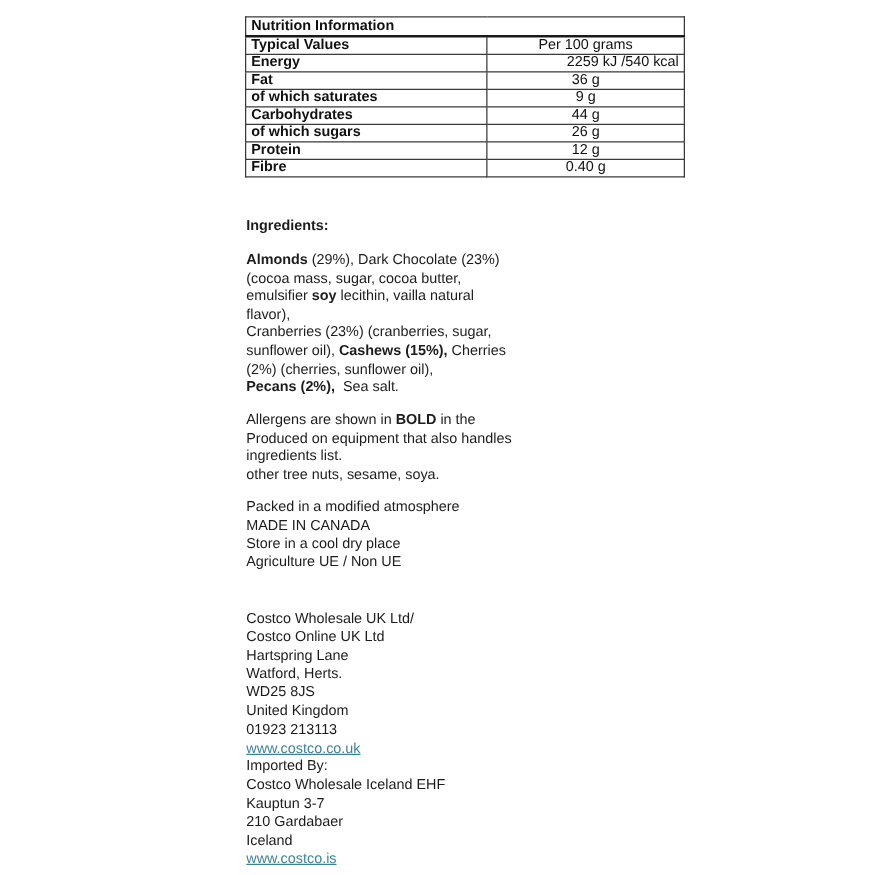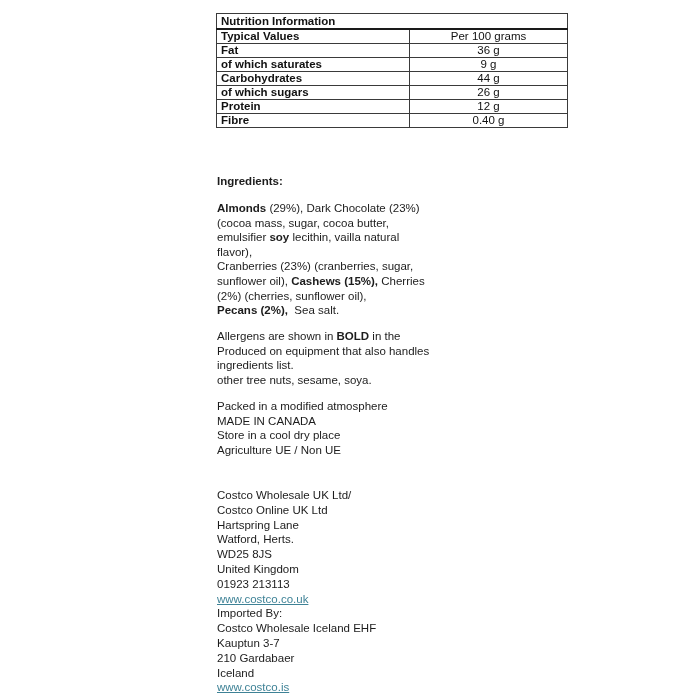--- a/index.html
+++ b/index.html
@@ -11,7 +11,6 @@
     font-family: "Liberation Sans", sans-serif;
     color: #1c1c1c;
     overflow: hidden;
-    margin-left: 20px;
   }
 
   

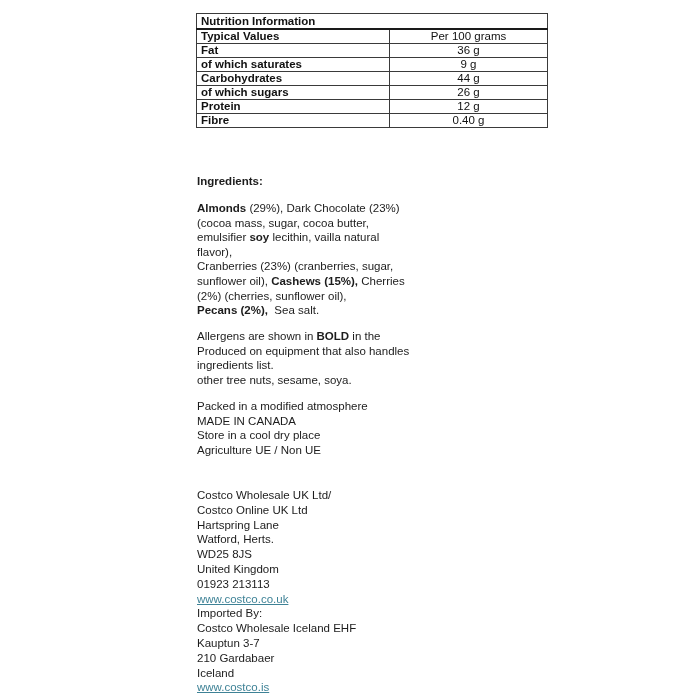--- a/index.html
+++ b/index.html
@@ -83,6 +83,10 @@
           <td class="val">Per 100 grams</td>
         </tr>
         <tr>
+          <td class="lbl">Energy</td>
+          <td class="val right">2259 kJ /540 kcal</td>
+        </tr>
+        <tr>
           <td class="lbl">Fat</td>
           <td class="val">36 g</td>
         </tr>

